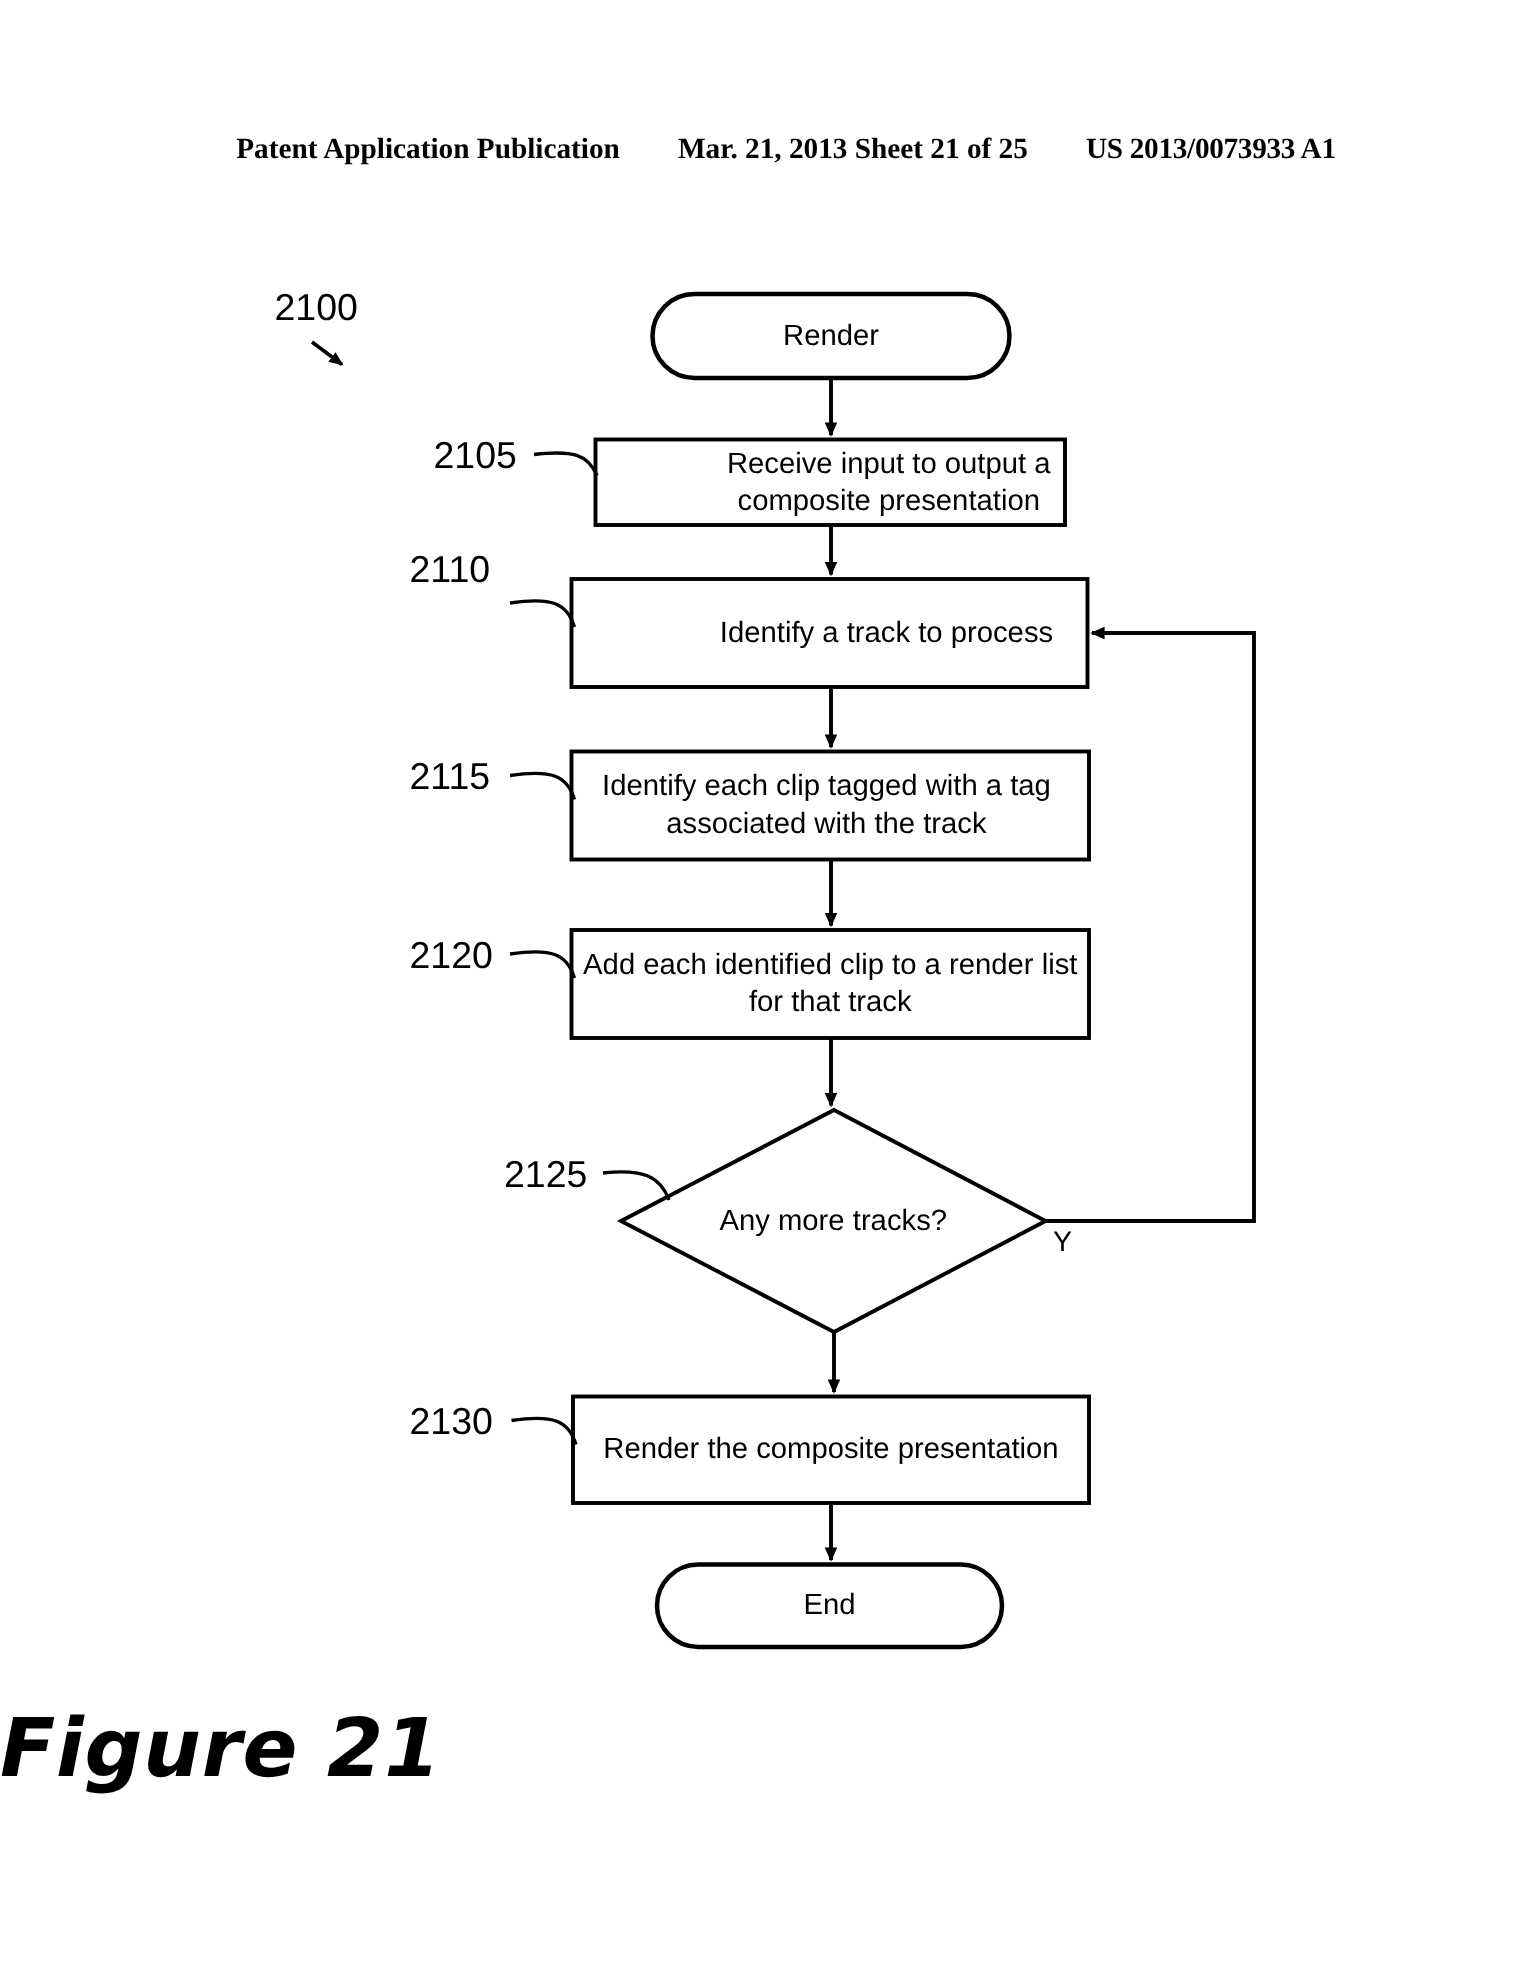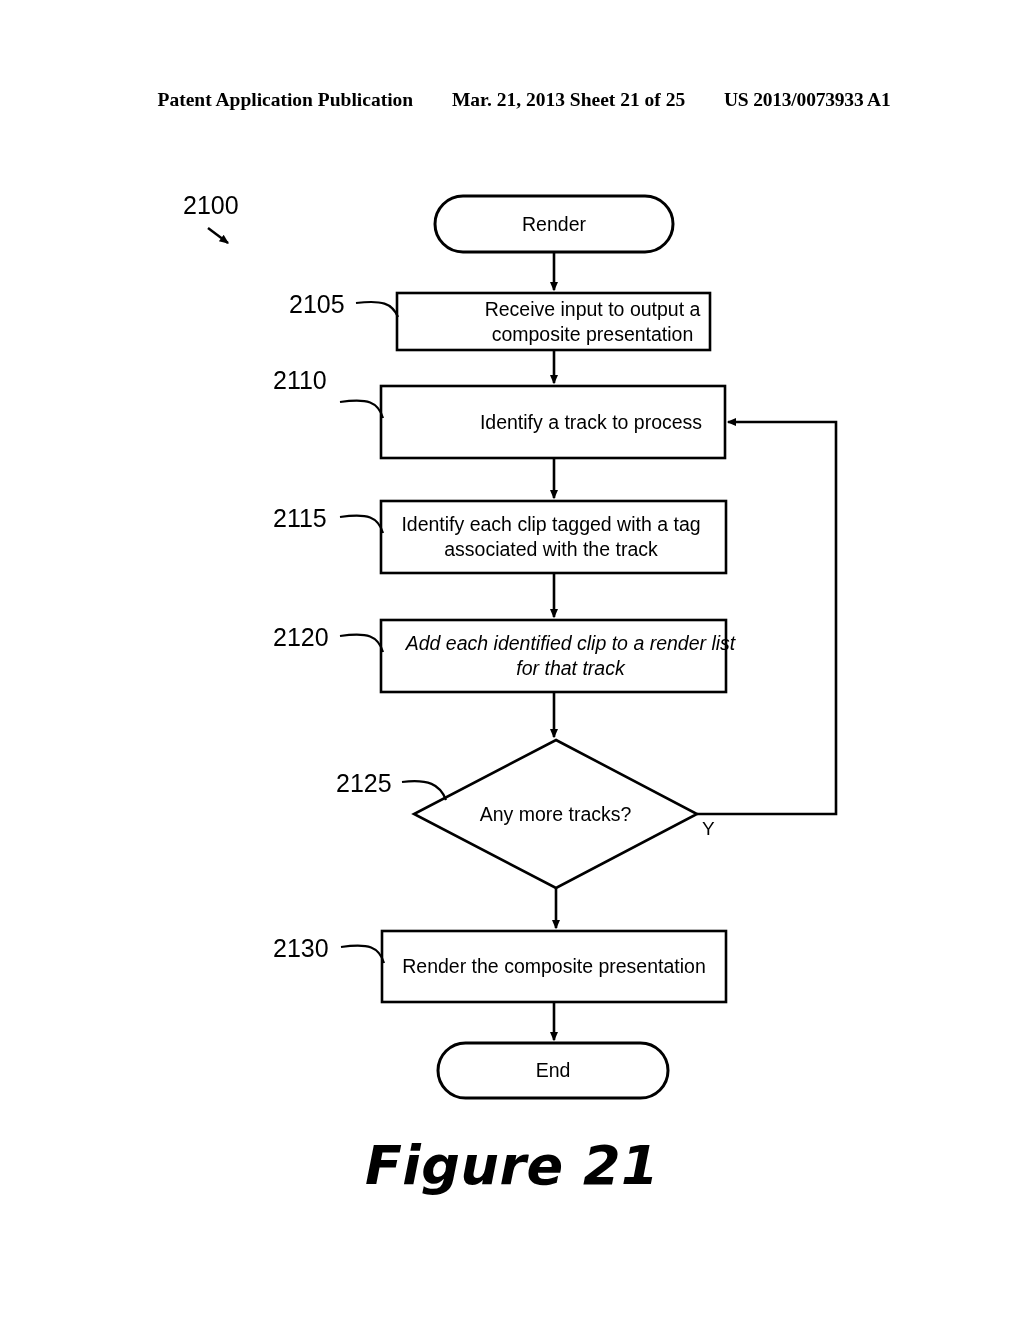--- a/index.html
+++ b/index.html
@@ -172,7 +172,7 @@
   <div class="node-text" style="left:381px; top:501px; width:340px; height:72px;">Identify each clip tagged with a tag
 associated with the track</div>
 
-  <div class="node-text" style="left:398px; top:620px; width:345px; height:72px;font-style:italic;">Add each identified clip to a render list
+  <div class="node-text" style="left:381px; top:620px; width:345px; height:72px;">Add each identified clip to a render list
 for that track</div>
 
   <div class="node-text" style="left:414px; top:789px; width:283px; height:50px;">Any more tracks?</div>

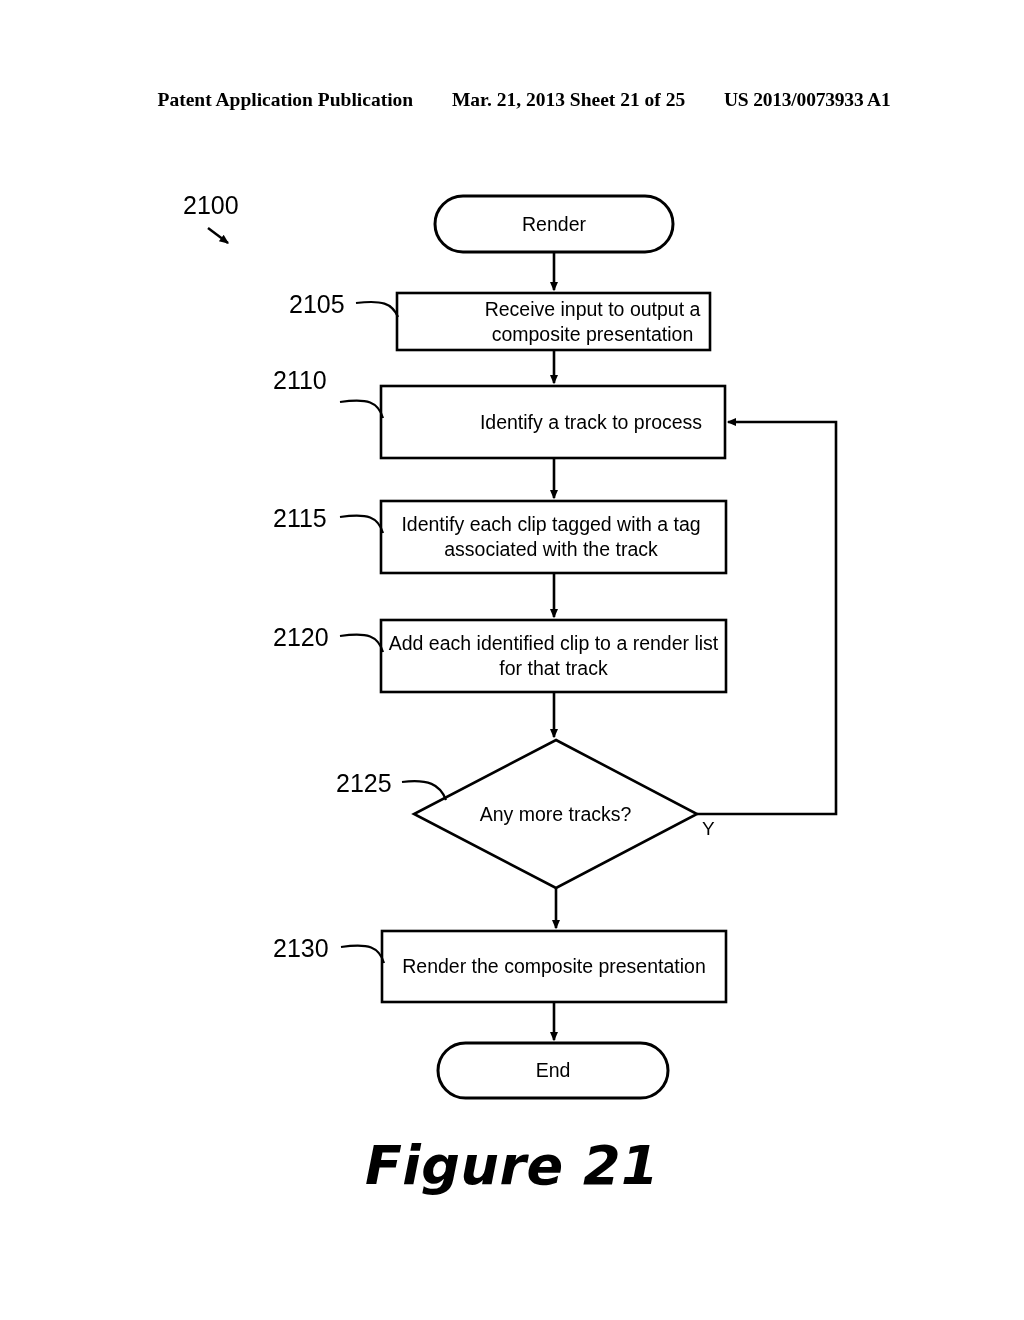--- a/index.html
+++ b/index.html
@@ -50,7 +50,7 @@
     left: 0;
     top: 1134px;
     width: 1024px;
-    text-align: center;
+    text-align: left;
     font-family: "DejaVu Sans", sans-serif;
     font-style: italic;
     font-weight: bold;

